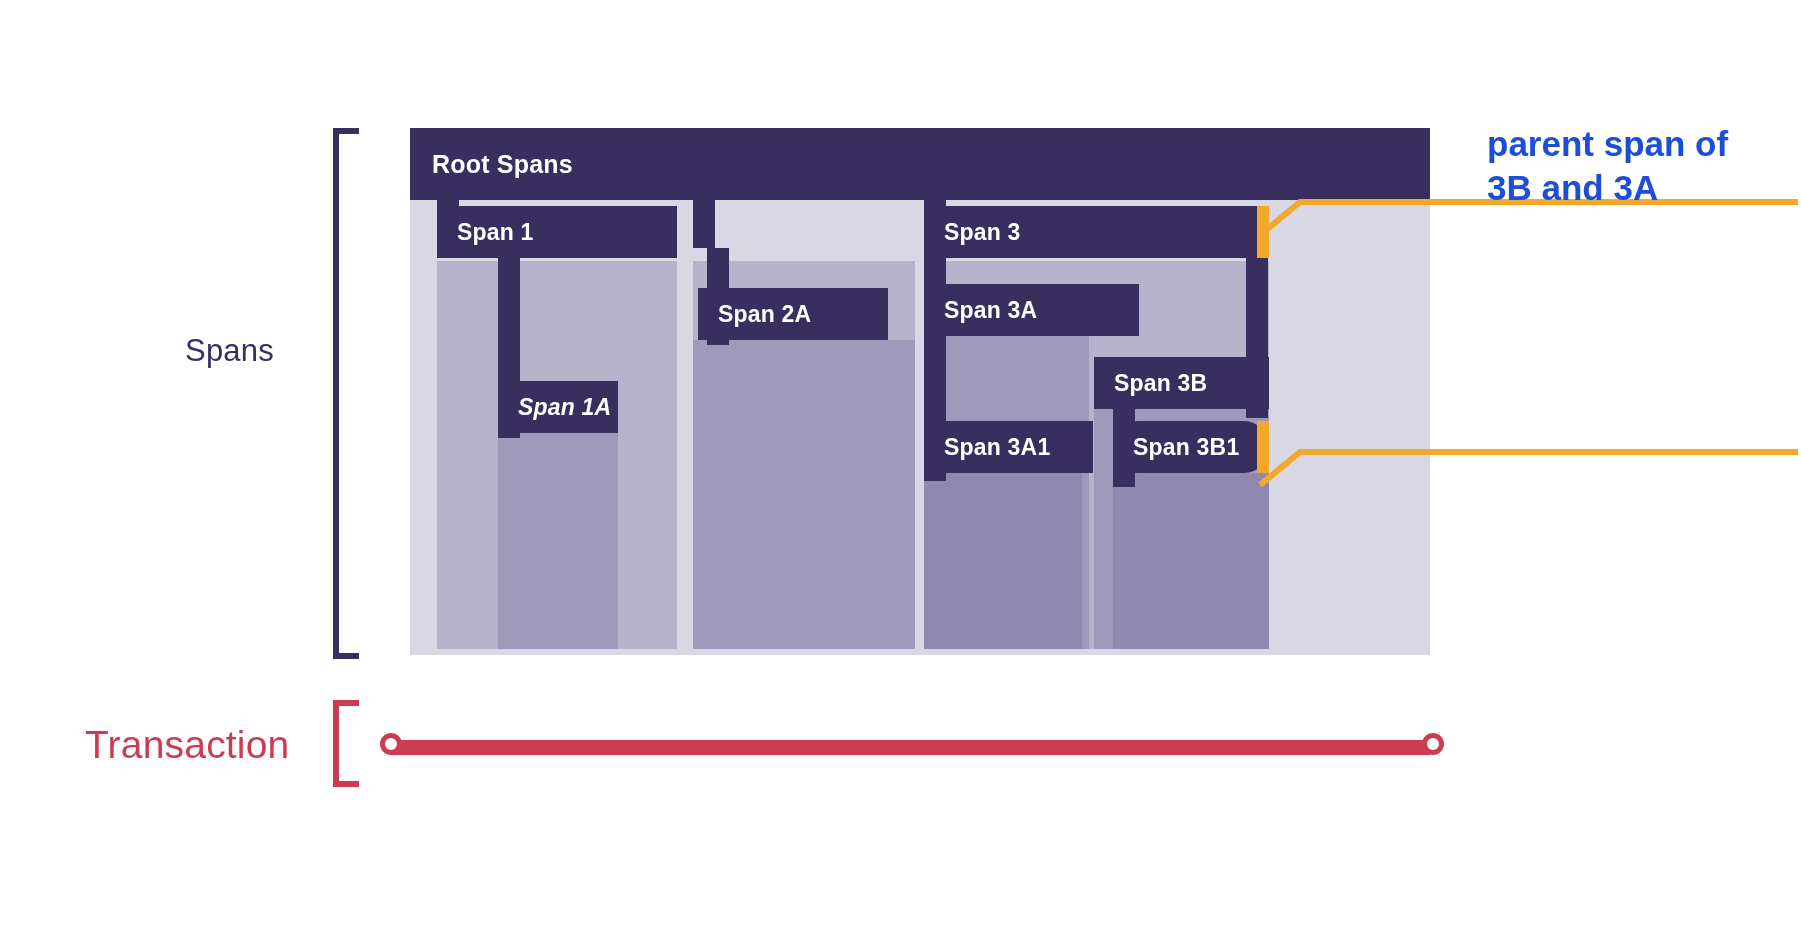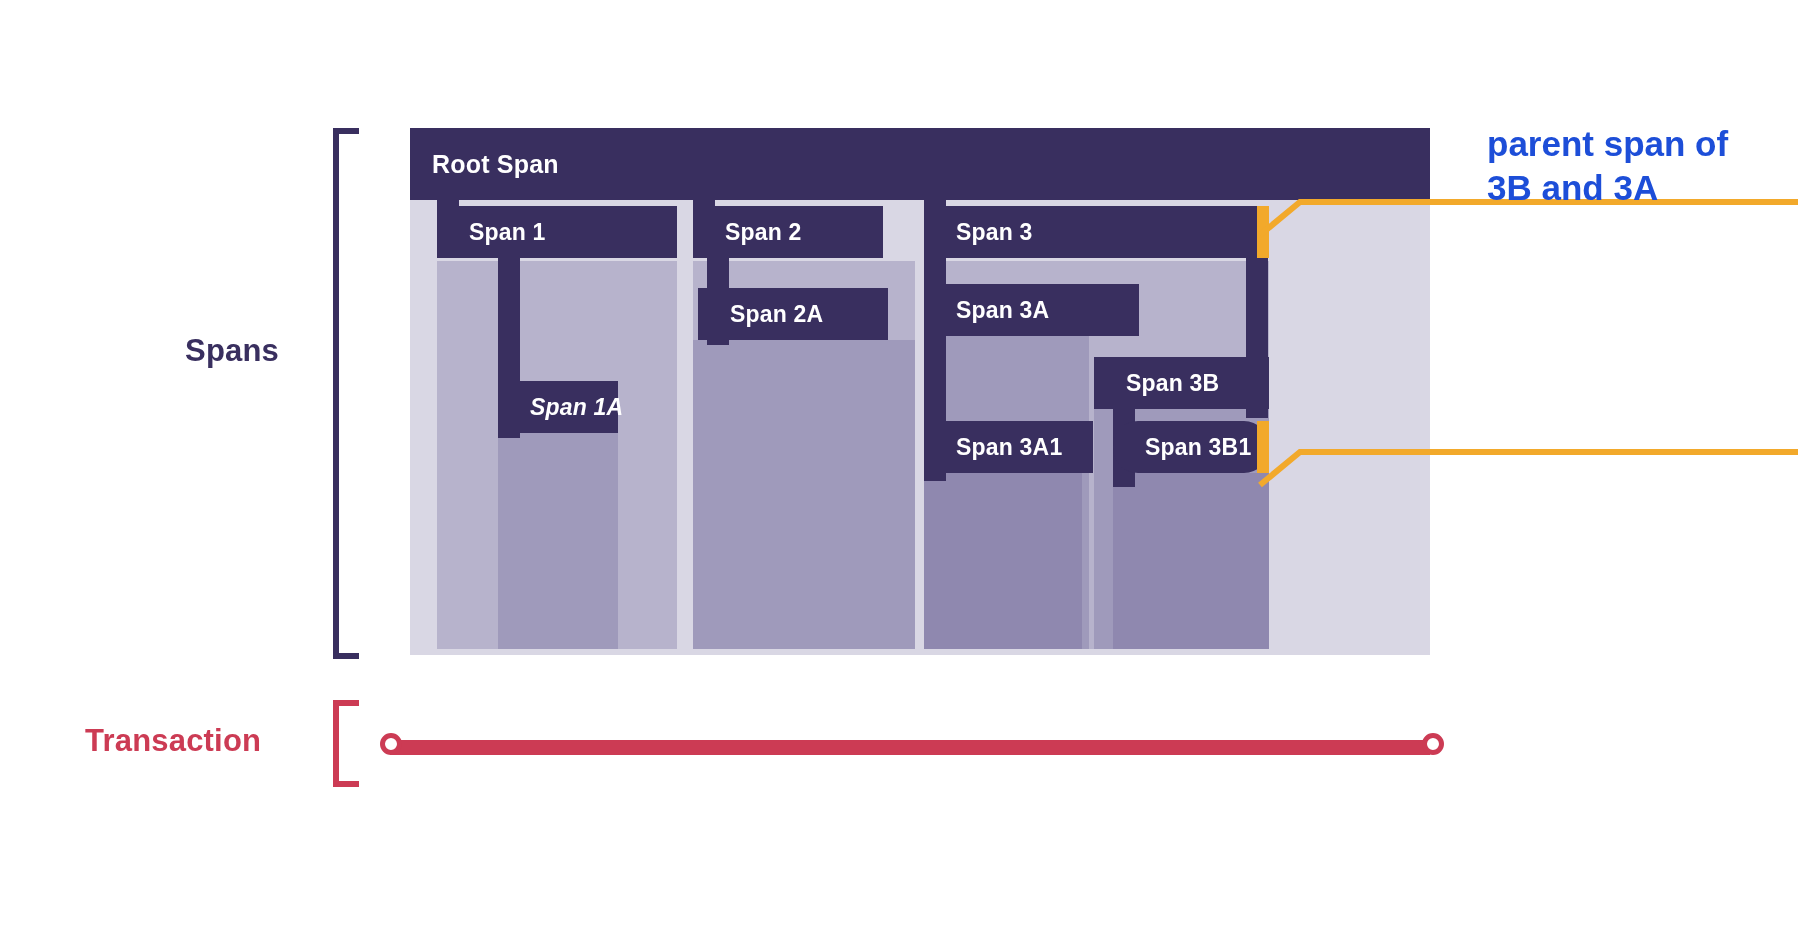--- a/index.html
+++ b/index.html
@@ -156,7 +156,7 @@
 
     <div class="stem" style="left:703px;top:281px;width:22px;height:78px;"></div>
 
-    <div class="hdr rootbar" style="left:0px;top:0px;width:1020px;height:72px;">Root Span</div>
+    <div class="hdr rootbar" style="left:0px;top:0px;width:1020px;height:72px;">Root Spans</div>
 
     <div class="hdr" style="left:27px;top:78px;width:240px;height:52px;">Span 1</div>
 

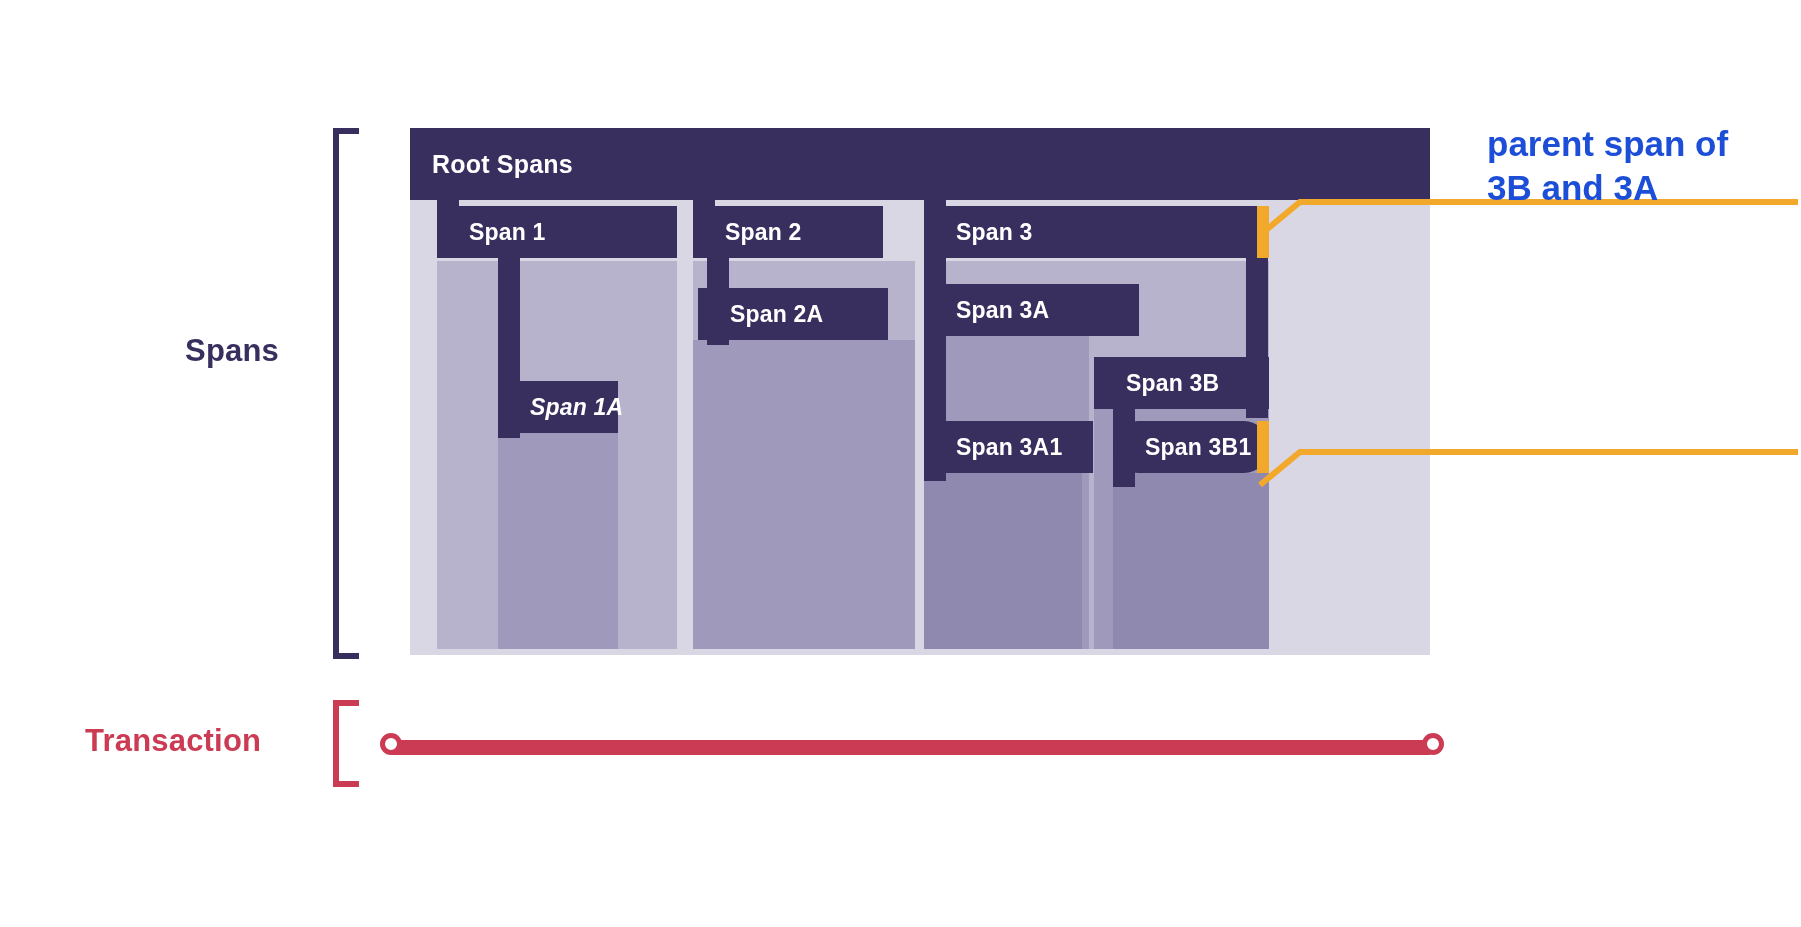--- a/index.html
+++ b/index.html
@@ -63,7 +63,7 @@
     display:flex;
     align-items:center;
     box-sizing:border-box;
-    padding-left:32px;
+    padding-left:20px;
     white-space:nowrap;
     letter-spacing:.2px;
   }

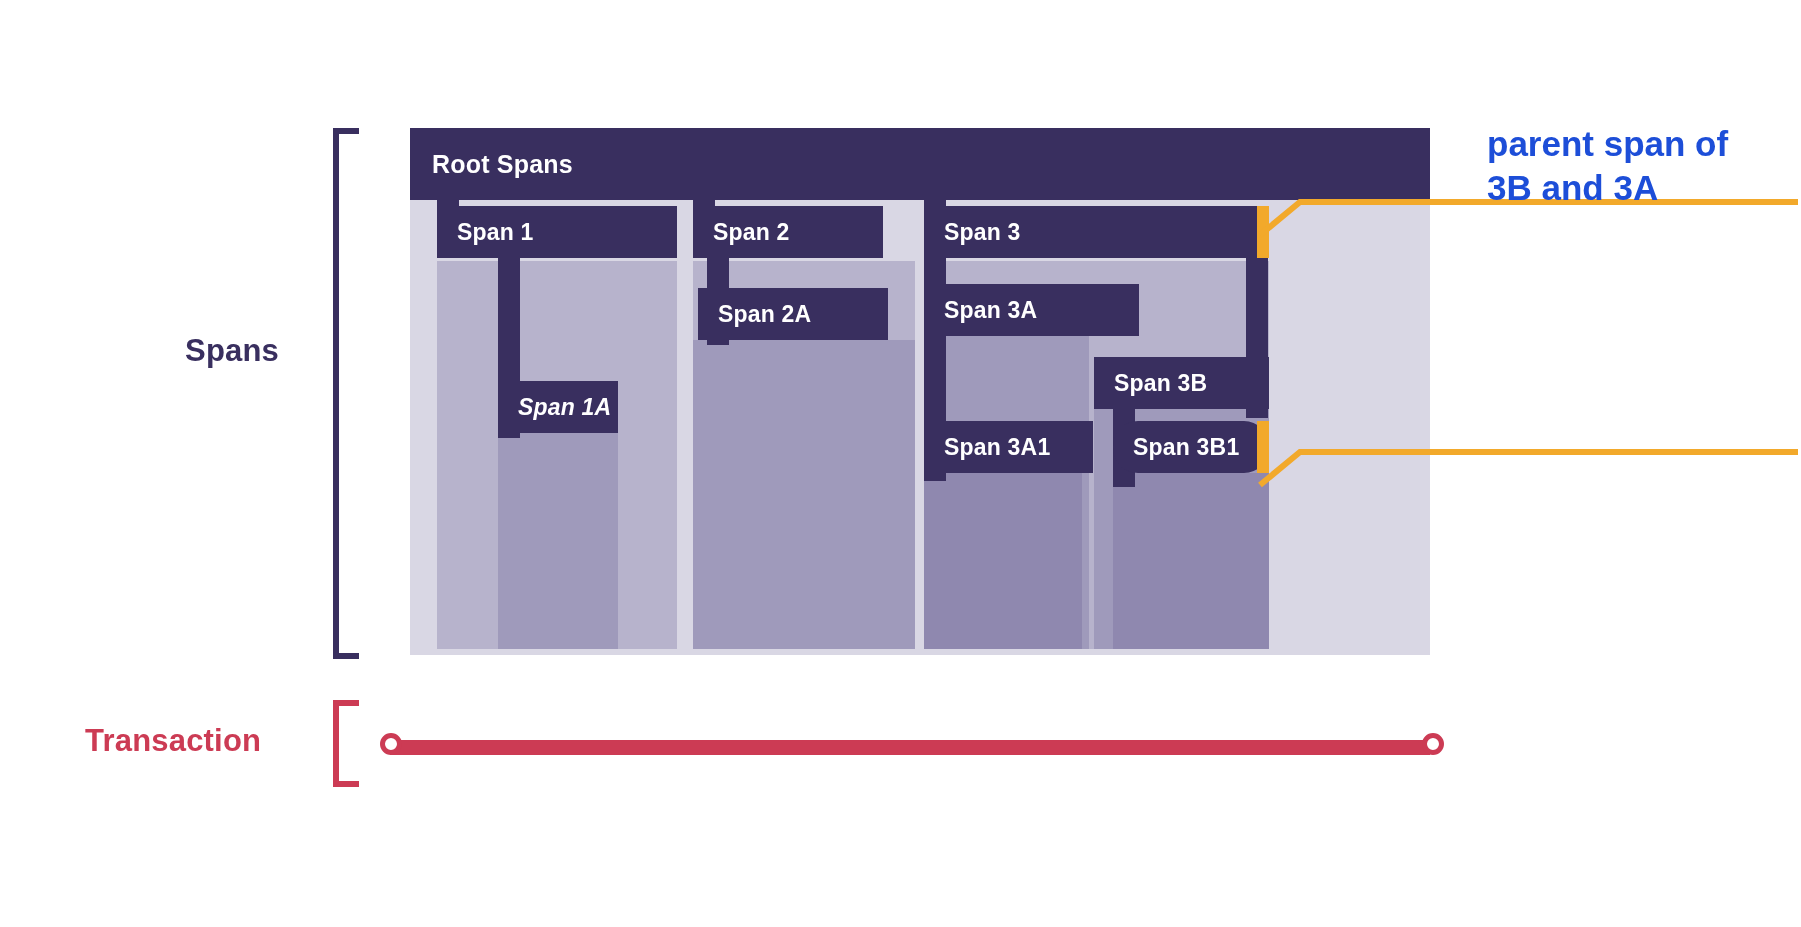--- a/index.html
+++ b/index.html
@@ -162,7 +162,6 @@
 
     <div class="hdr" style="left:88px;top:253px;width:120px;height:52px;font-style:italic;">Span 1A</div>
 
-    <div class="hdr" style="left:283px;top:78px;width:190px;height:52px;">Span 2</div>
 
     <div class="hdr" style="left:288px;top:160px;width:190px;height:52px;">Span 2A</div>
 

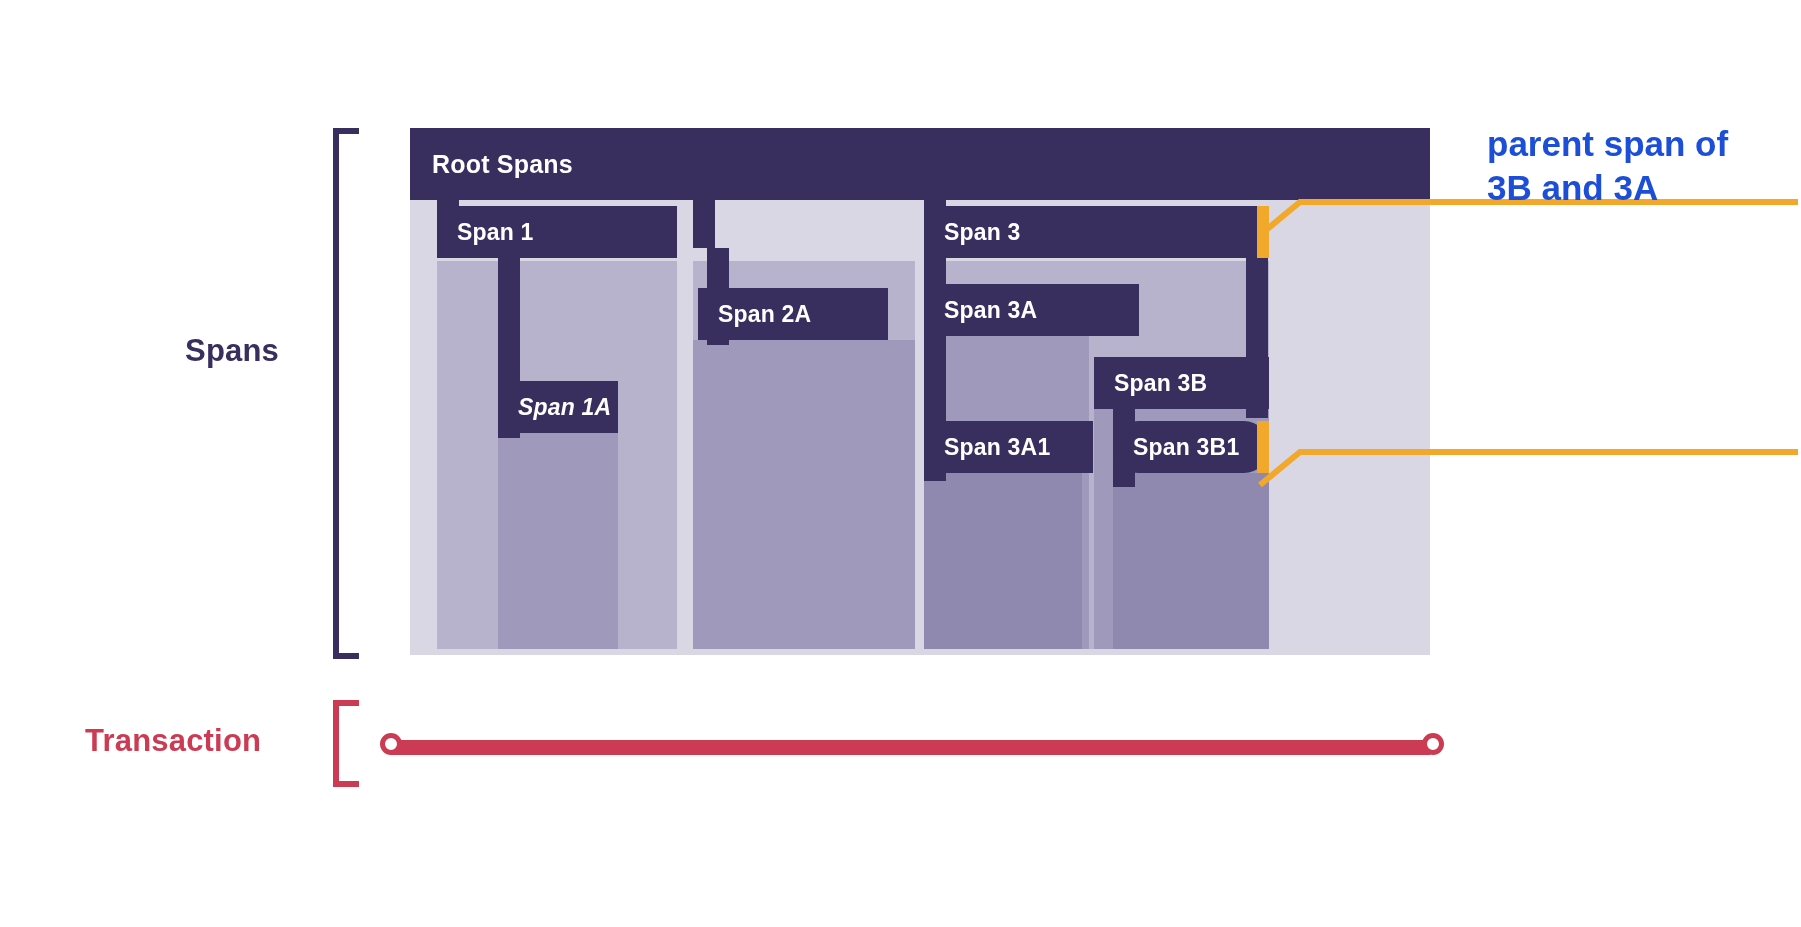--- a/index.html
+++ b/index.html
@@ -15,7 +15,7 @@
   
   .side-label{
     position:absolute;
-    font-weight:bold;
+    font-weight:normal;
     letter-spacing:.2px;
     white-space:nowrap;
   }

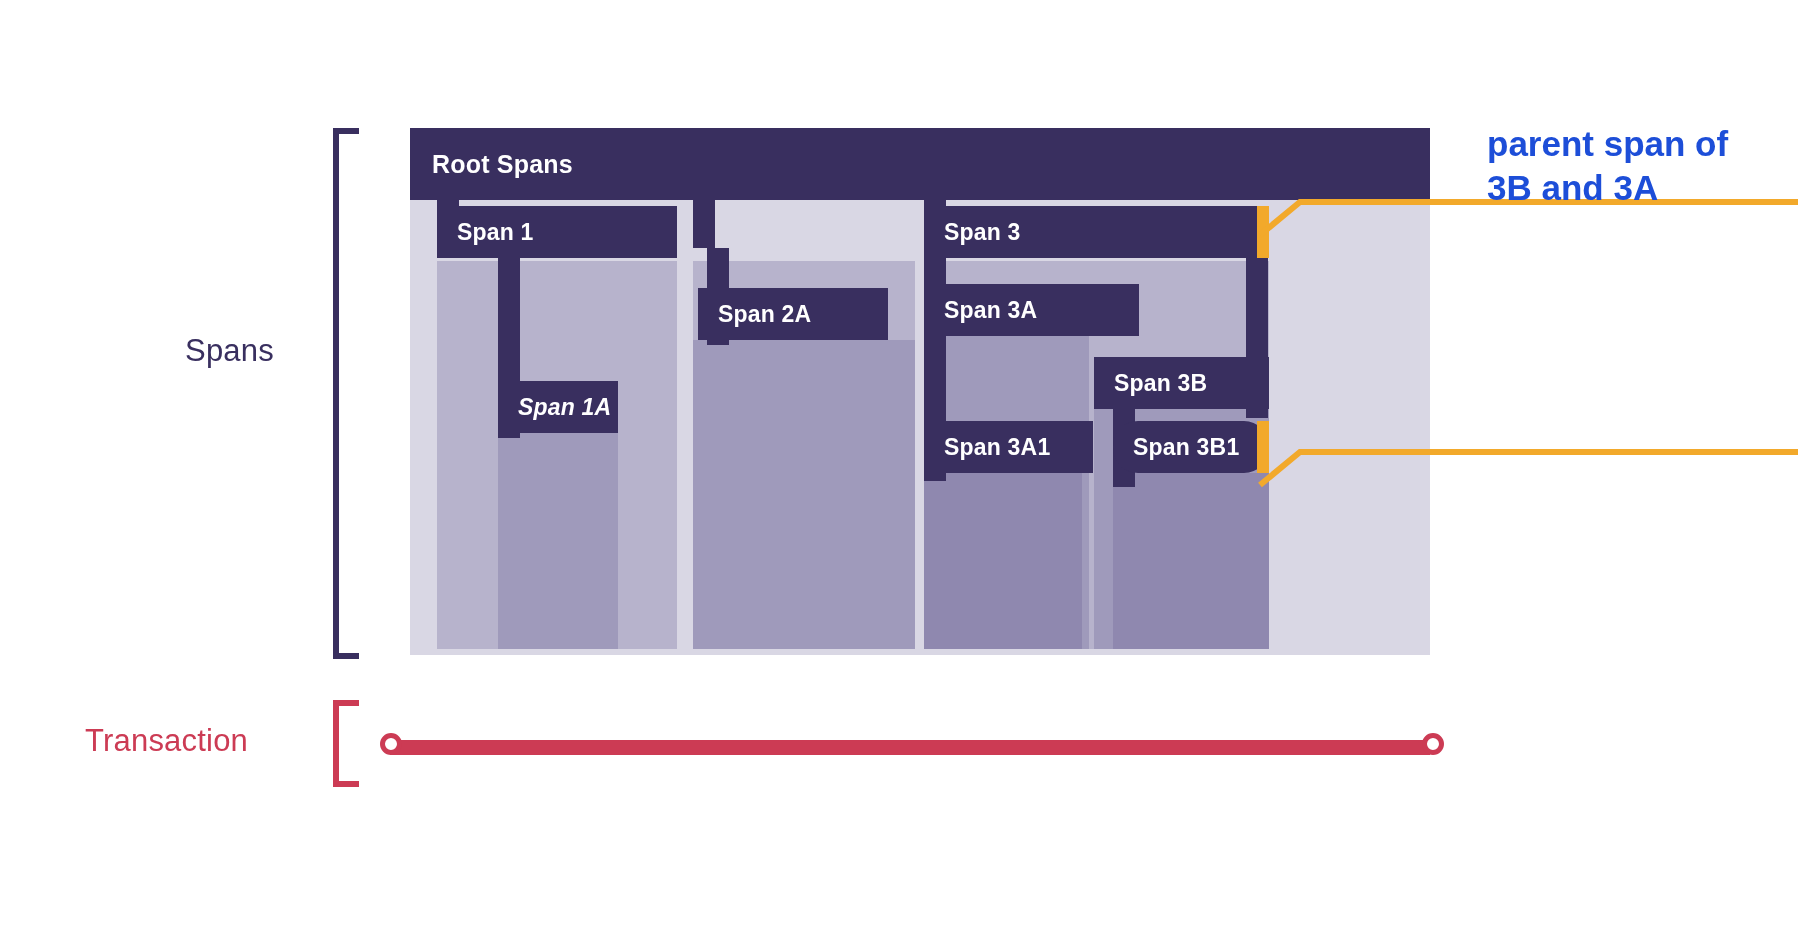--- a/index.html
+++ b/index.html
@@ -26,7 +26,7 @@
   }
   #transaction-label{
     left:85px;top:723px;
-    font-size:31px;
+    font-size:39px;
     color:#CC3B54;
   }
 

